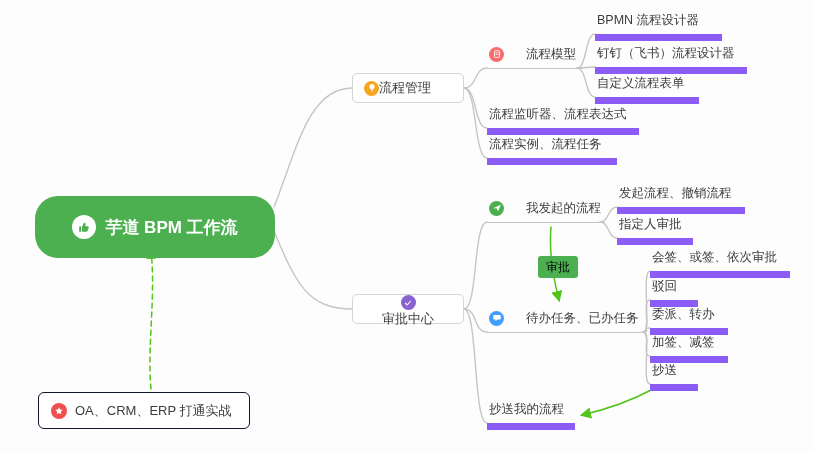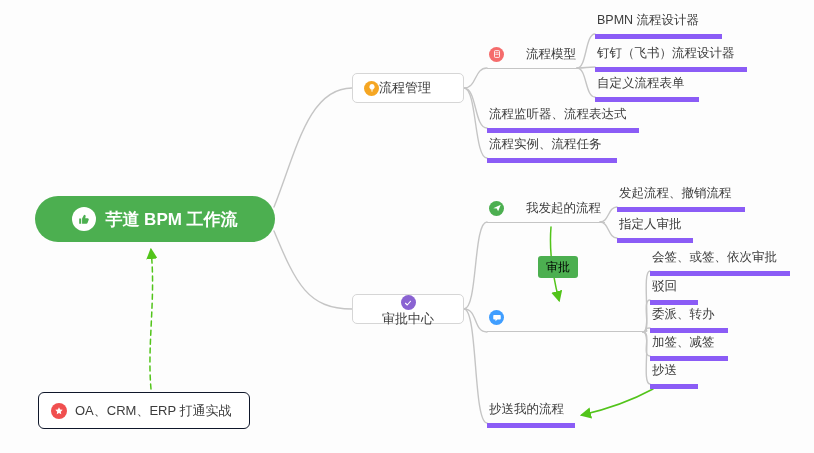--- a/index.html
+++ b/index.html
@@ -44,7 +44,7 @@
   .leaf {
     font-size:12.5px; line-height:15px;
     padding:0 4px 6px 2px;
-    border-bottom:5px solid #8b5cf6;
+    border-bottom:7px solid #8b5cf6;
   }
   .iconleaf {
     display:flex; align-items:center; gap:22px;

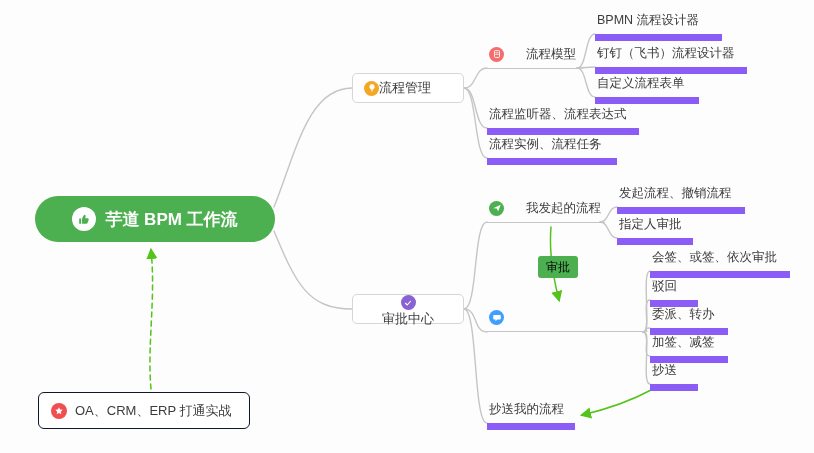--- a/index.html
+++ b/index.html
@@ -14,7 +14,7 @@
 
   
   .root {
-    left:35px; top:196px; width:240px; height:46px;
+    left:35px; top:196px; width:240px; height:62px;
     background:#4caf50; border-radius:23px;
     display:flex; align-items:center; justify-content:center; gap:9px;
     color:#fff; font-size:17px; font-weight:bold;

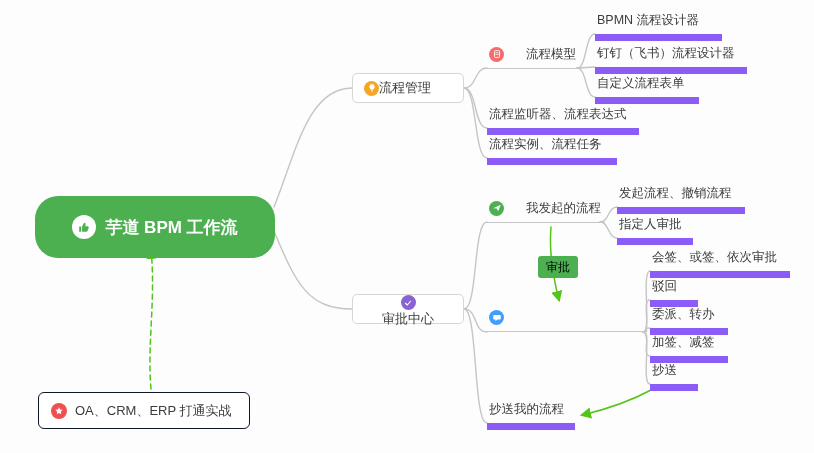--- a/index.html
+++ b/index.html
@@ -170,6 +170,7 @@
           <path fill="#fff" d="M3.2 3.2h9.6c.7 0 1.2.5 1.2 1.2v4.8c0 .7-.5 1.2-1.2 1.2H8.6l-3 2.6v-2.6H3.2c-.7 0-1.2-.5-1.2-1.2V4.4c0-.7.5-1.2 1.2-1.2z"></path>
         </svg>
     </span>
+    <span>待办任务、已办任务</span>
   </div>
   <div class="node leaf" style="left:650px;top:250px;min-width:140px">会签、或签、依次审批</div>
   <div class="node leaf" style="left:650px;top:279px;min-width:48px">驳回</div>

